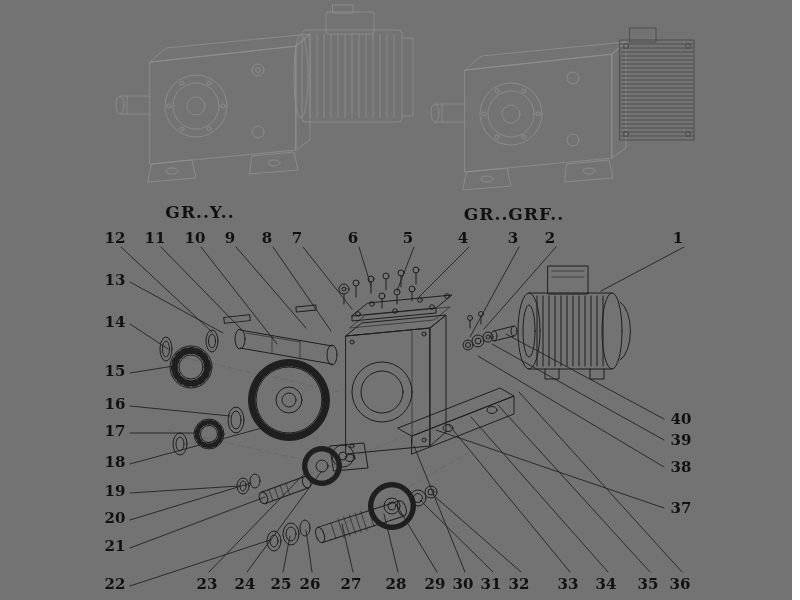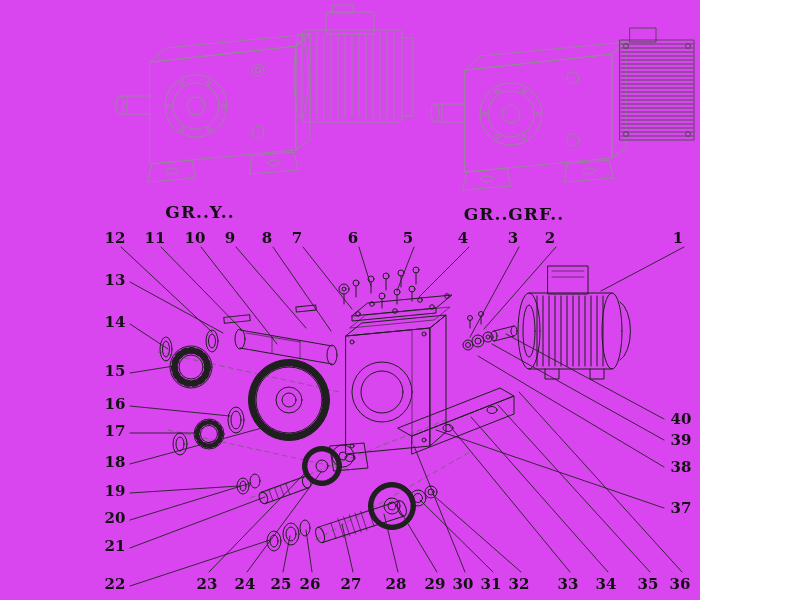--- a/index.html
+++ b/index.html
@@ -3,7 +3,7 @@
 <meta charset="utf-8">
 <style>
   html,body{margin:0;padding:0;background:#fff;}
-  .stage{position:relative;width:700px;height:600px;background:#d946ef;overflow:hidden;
+  .stage{position:relative;width:792px;height:600px;background:#737373;overflow:hidden;
          font-family:"DejaVu Serif", serif;text-decoration:underline;}
   svg{position:absolute;left:0;top:0;}
   svg *{fill:none;stroke:#1f1f1f;stroke-width:1;stroke-linecap:round;stroke-linejoin:round;}

